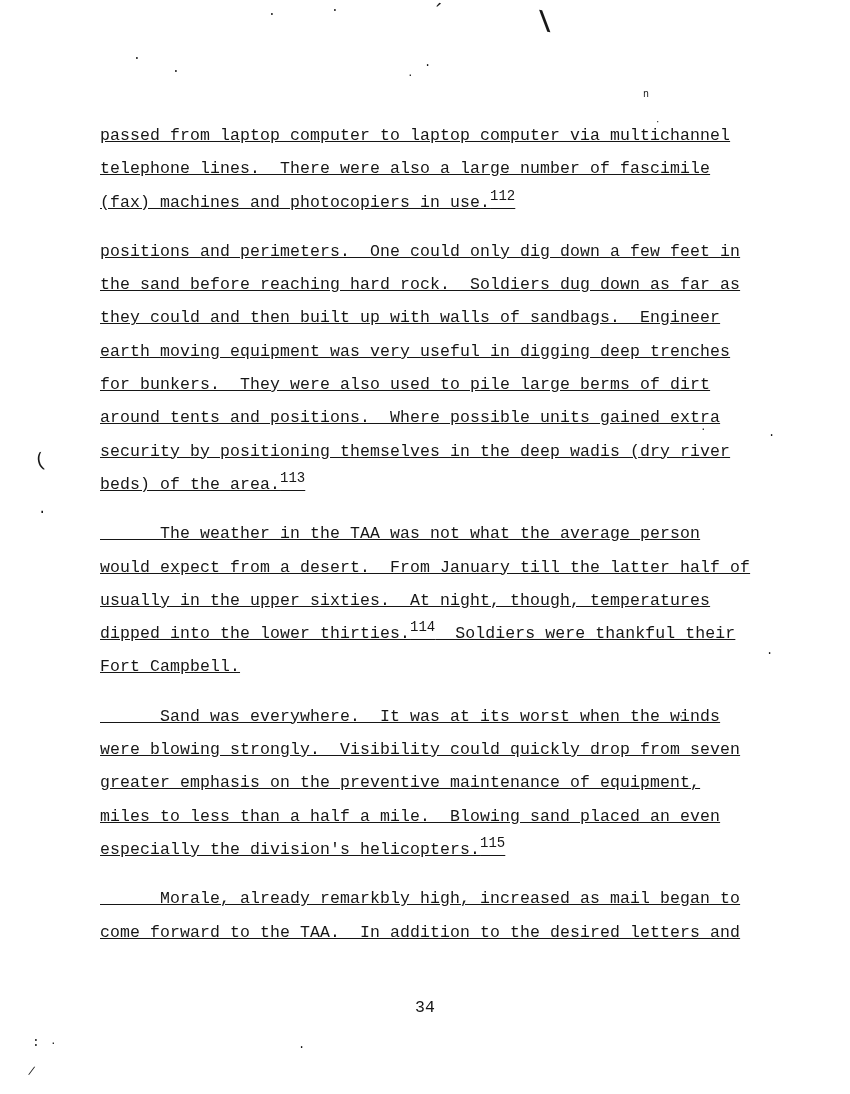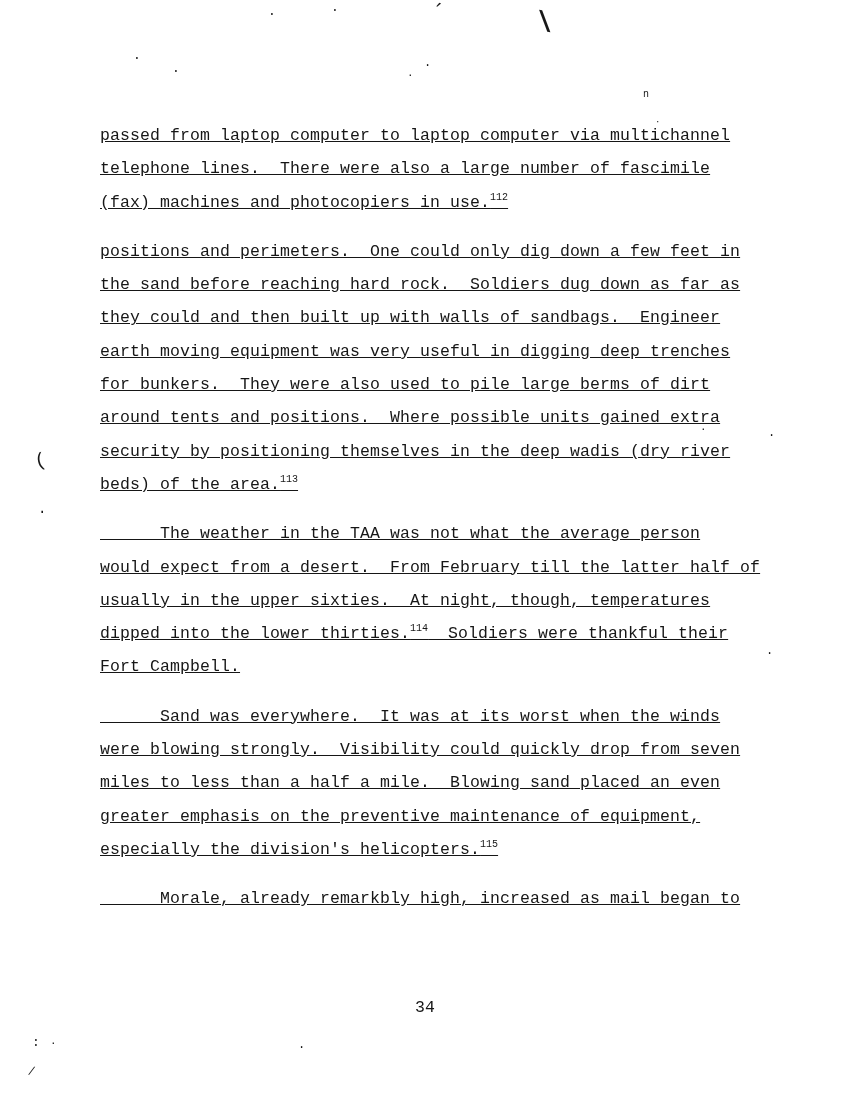--- a/index.html
+++ b/index.html
@@ -33,7 +33,7 @@
     letter-spacing: 0.1px;
   }
   sup {
-    font-size: 10px;
+    font-size: 14px;
     line-height: 0;
     vertical-align: 7px;
     letter-spacing: 0;

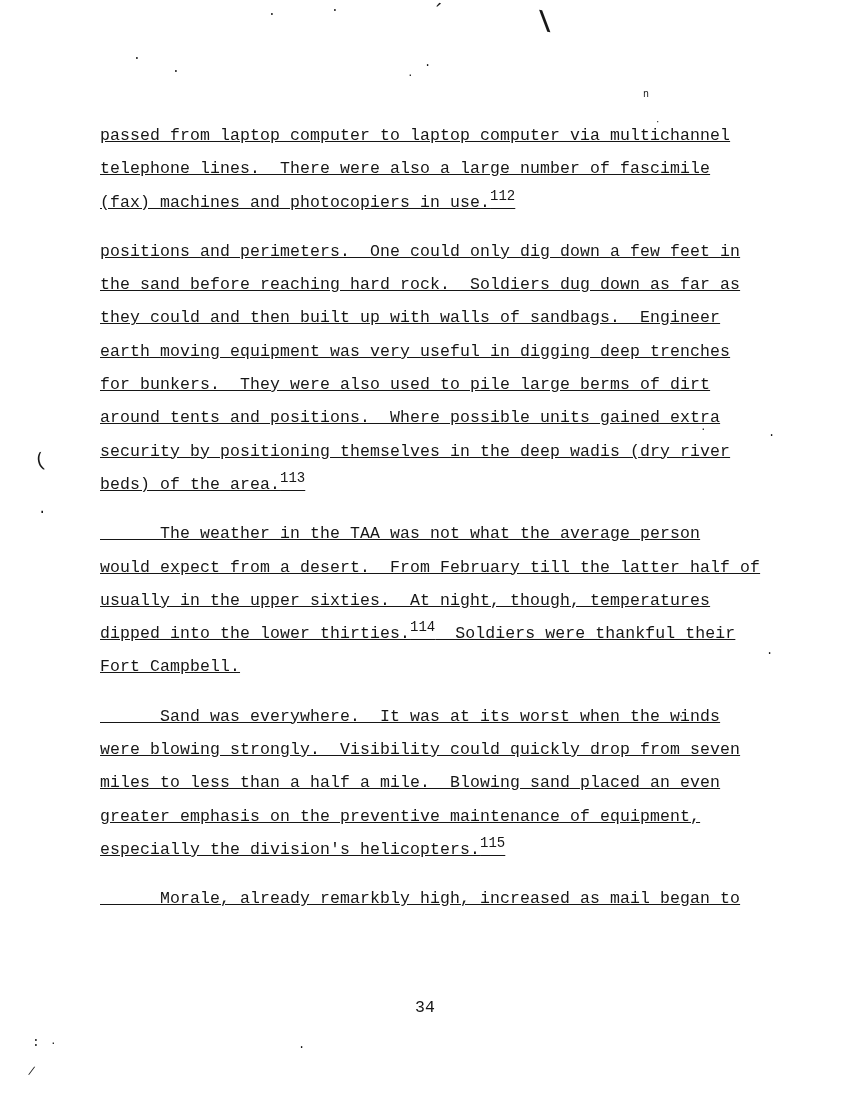--- a/index.html
+++ b/index.html
@@ -98,7 +98,7 @@
       </div>
       <div class="paragraph">
         <div class="line">      The weather in the TAA was not what the average person</div>
-        <div class="line">would expect from a desert.  From February till the latter half of</div>
+        <div class="line">would expect from a desert.  From January till the latter half of</div>
         <div class="line">usually in the upper sixties.  At night, though, temperatures</div>
         <div class="line">dipped into the lower thirties.<sup>114</sup>  Soldiers were thankful their</div>
         <div class="line">Fort Campbell.</div>

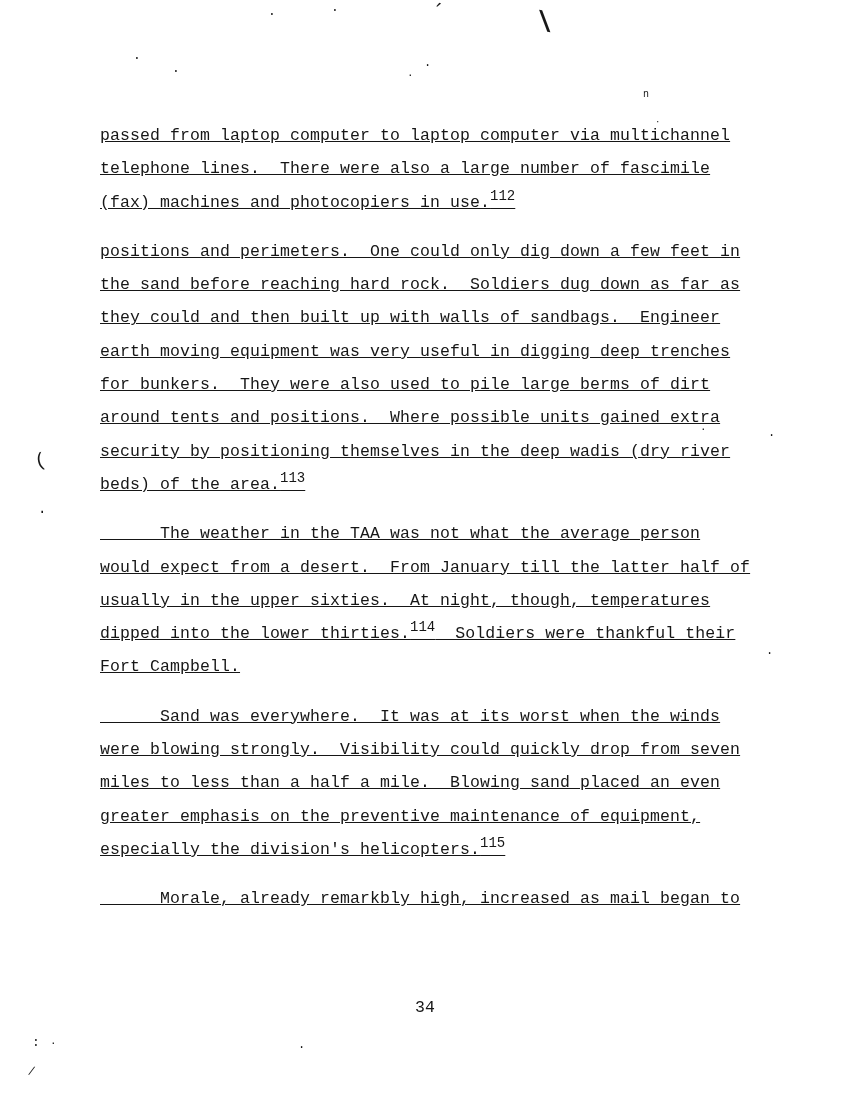--- a/index.html
+++ b/index.html
@@ -106,8 +106,8 @@
       <div class="paragraph">
         <div class="line">      Sand was everywhere.  It was at its worst when the winds</div>
         <div class="line">were blowing strongly.  Visibility could quickly drop from seven</div>
+        <div class="line">greater emphasis on the preventive maintenance of equipment,</div>
         <div class="line">miles to less than a half a mile.  Blowing sand placed an even</div>
-        <div class="line">greater emphasis on the preventive maintenance of equipment,</div>
         <div class="line">especially the division's helicopters.<sup>115</sup></div>
       </div>
       <div class="paragraph">

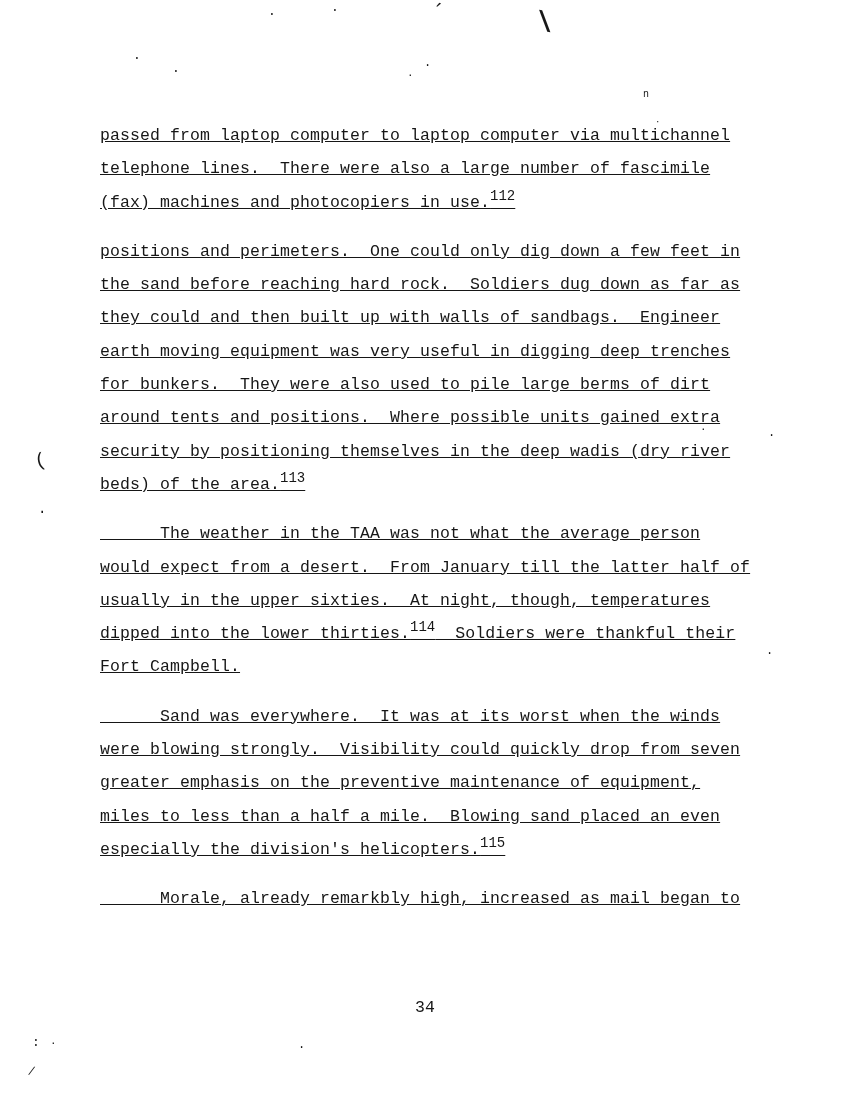--- a/index.html
+++ b/index.html
@@ -112,6 +112,7 @@
       </div>
       <div class="paragraph">
         <div class="line">      Morale, already remarkbly high, increased as mail began to</div>
+        <div class="line">come forward to the TAA.  In addition to the desired letters and</div>
       </div>
     </main>
   <div class="page-number">34</div>

